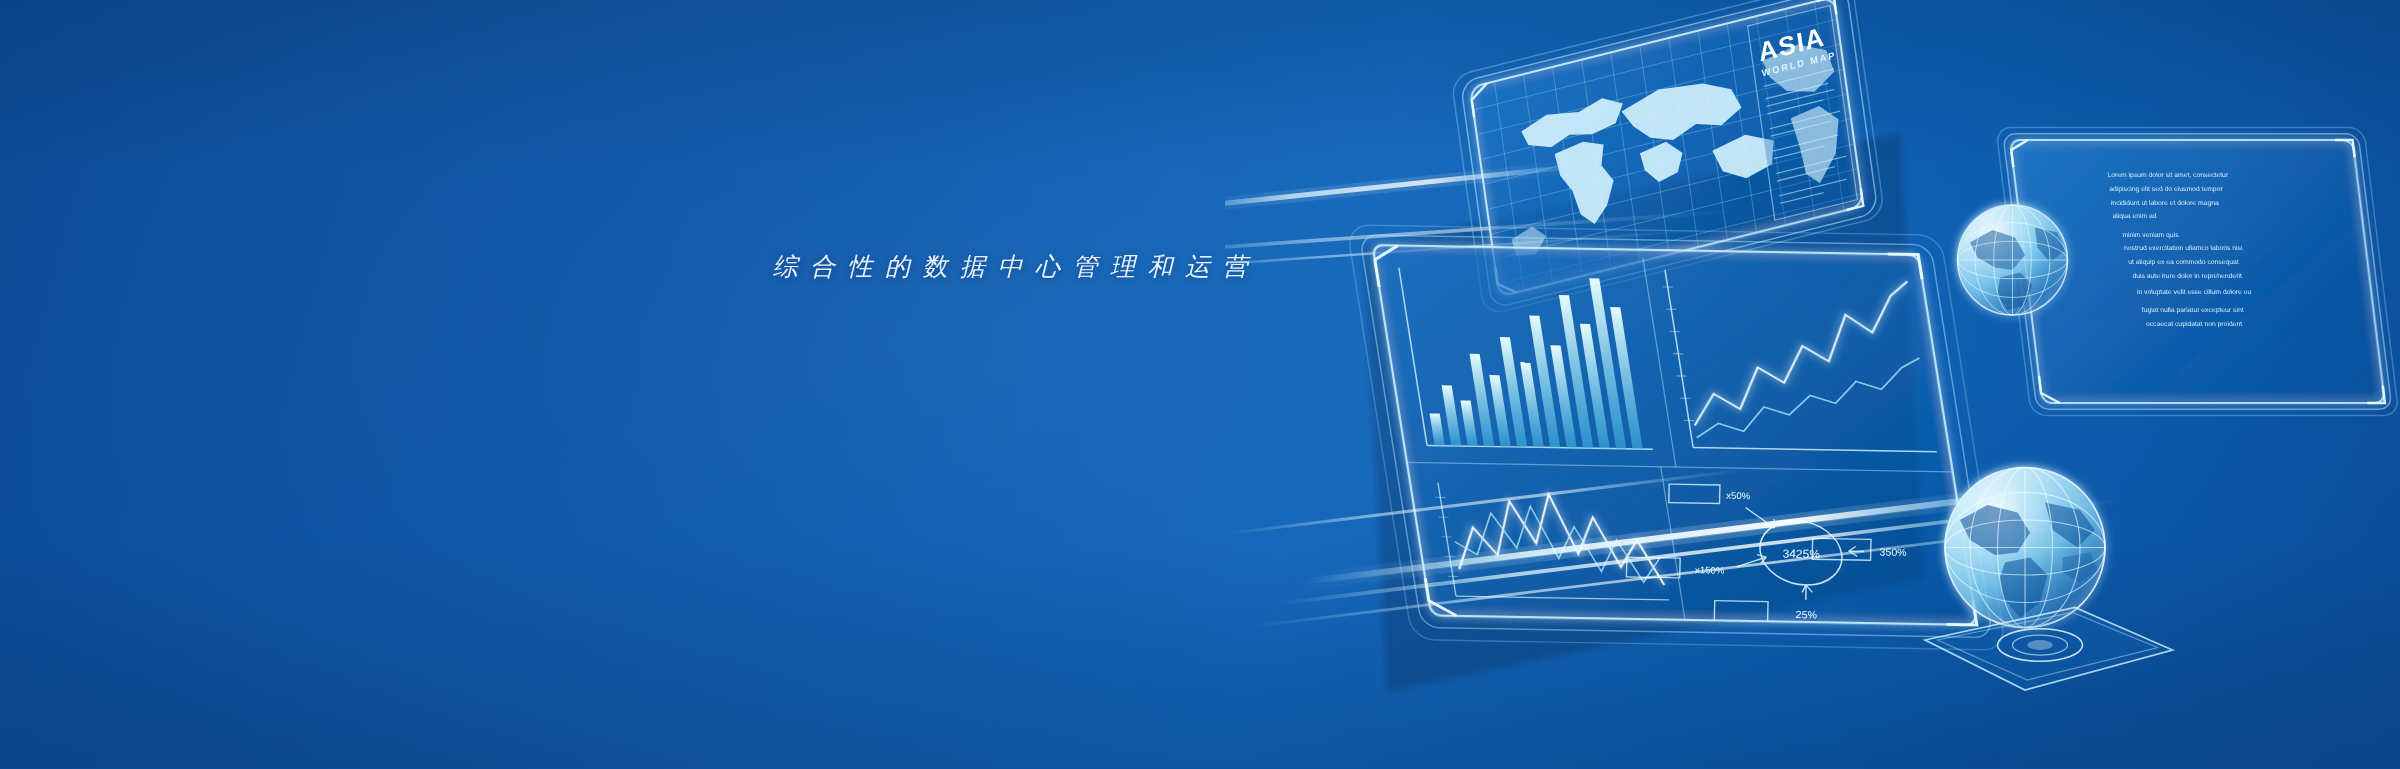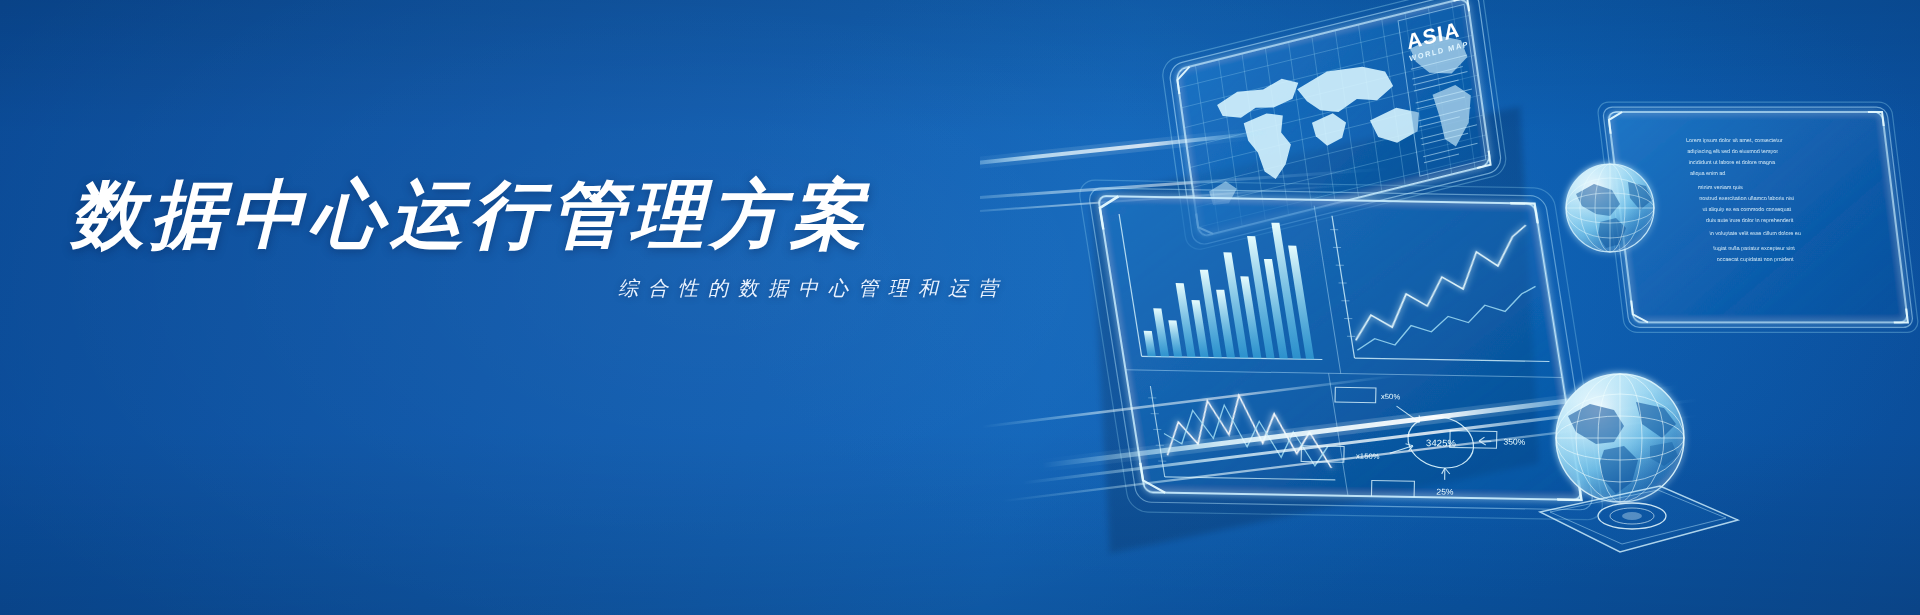--- a/index.html
+++ b/index.html
@@ -47,7 +47,6 @@
   <div id="vignette"></div>
 
   <div id="textblock">
-    <div id="title">数据中心运行管理方案</div>
     <div id="subtitle">综合性的数据中心管理和运营</div>
   </div>
 

